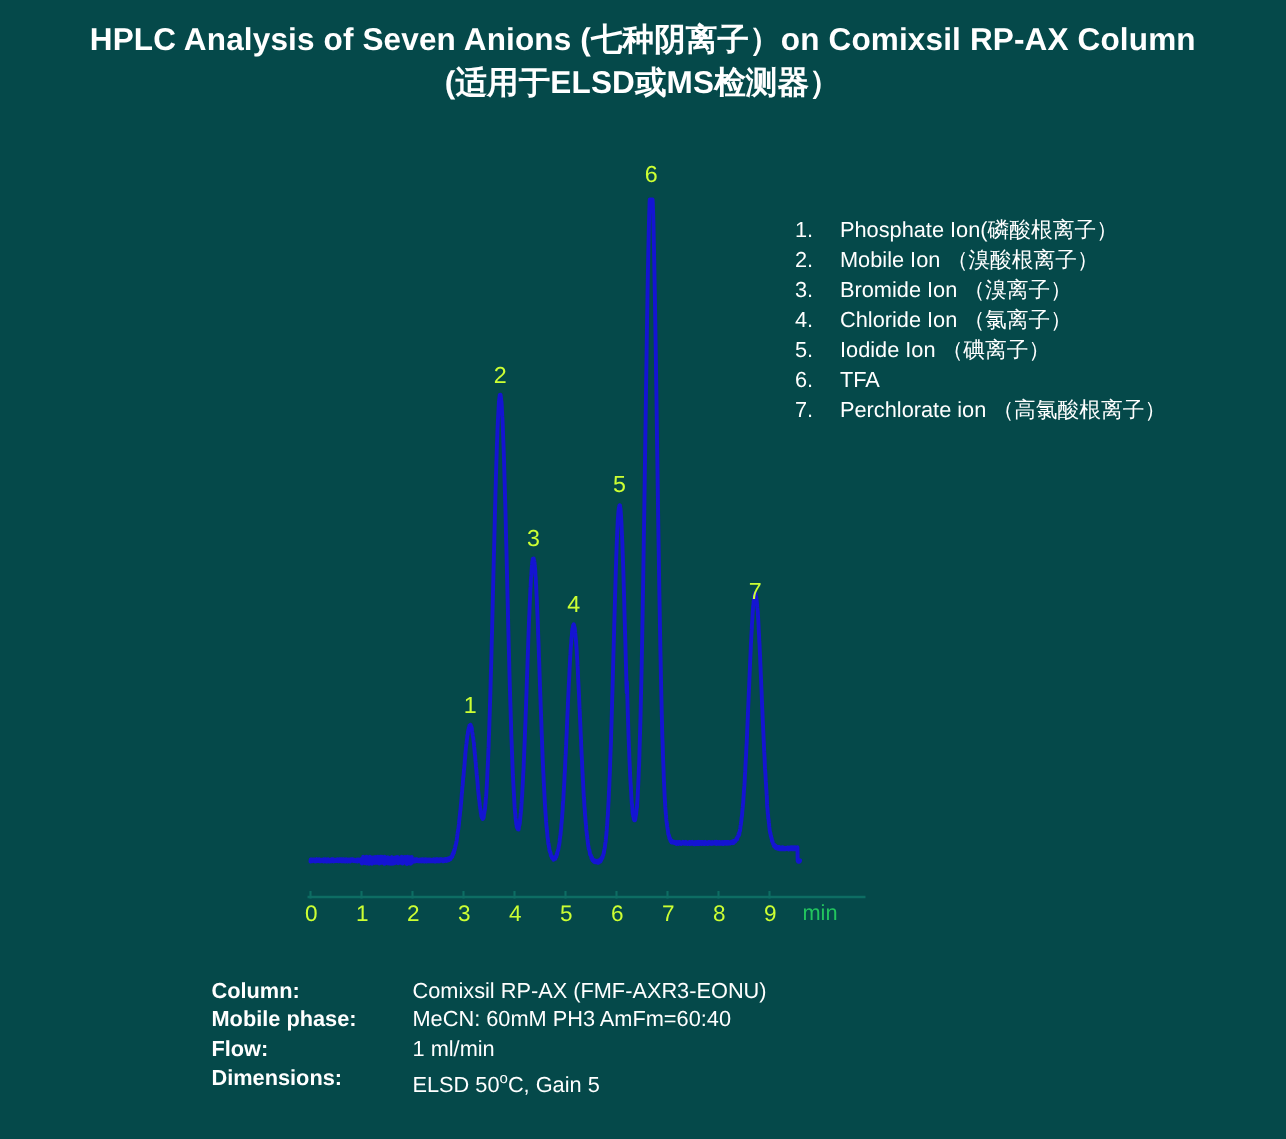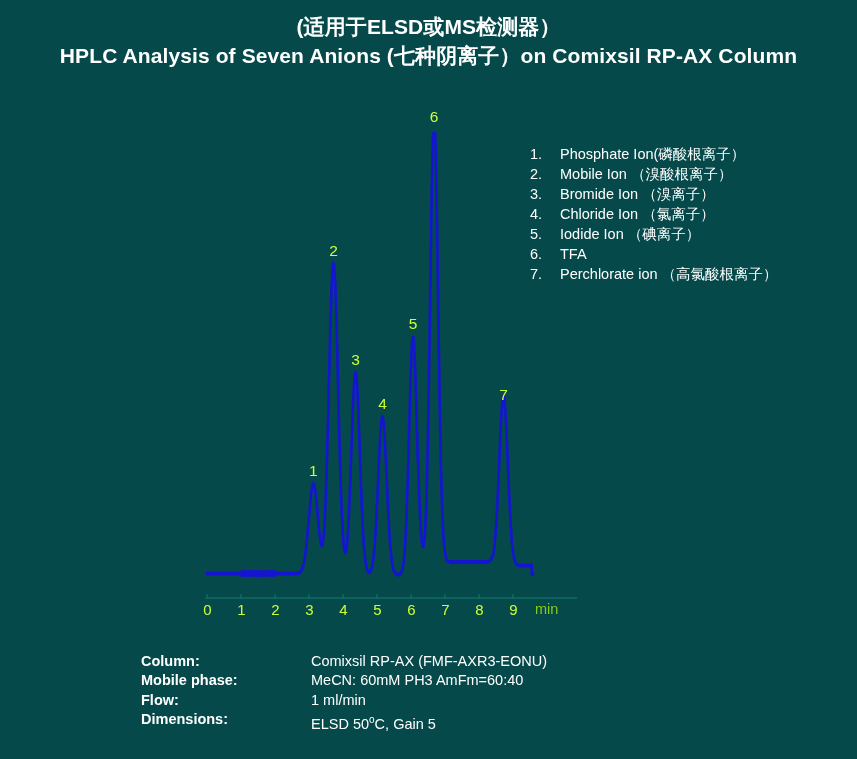--- a/index.html
+++ b/index.html
@@ -125,8 +125,8 @@
 <div id="slide">
 
   <div class="title-block">
+    <span class="title-line">HPLC Analysis  of Seven Anions (七种阴离子）on Comixsil RP-AX Column</span>
     <span class="title-line">(适用于ELSD或MS检测器）</span>
-    <span class="title-line">HPLC Analysis  of Seven Anions (七种阴离子）on Comixsil RP-AX Column</span>
   </div>
 
   <div class="legend" id="legend">

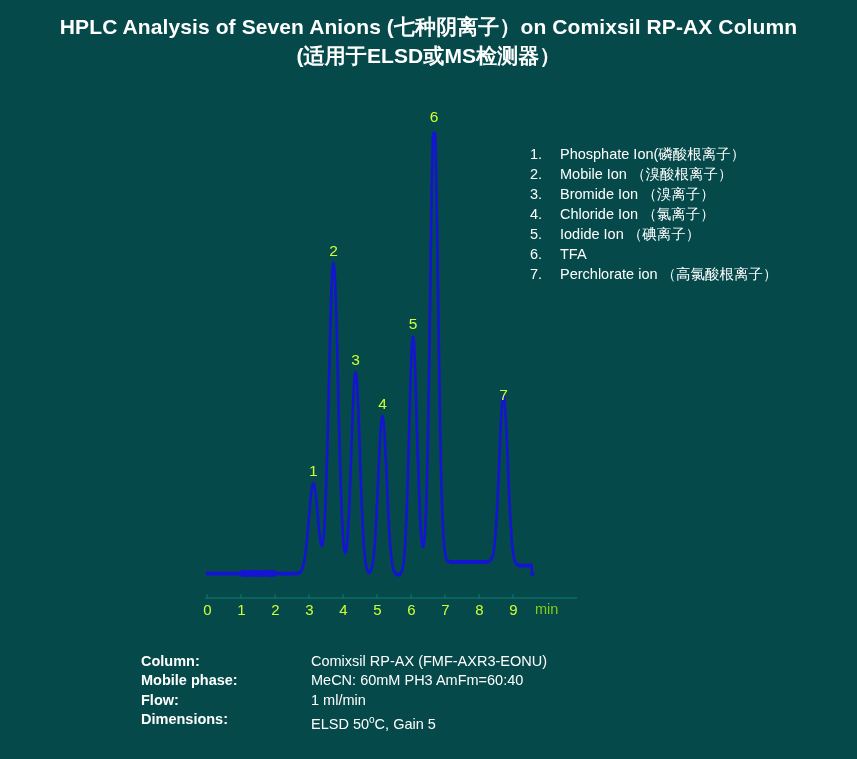--- a/index.html
+++ b/index.html
@@ -88,7 +88,7 @@
     position: absolute;
     top: 0;
     left: 340px;
-    color: #84cc16;
+    color: #22c55e;
     font-size: 14.5px;
     white-space: nowrap;
   }

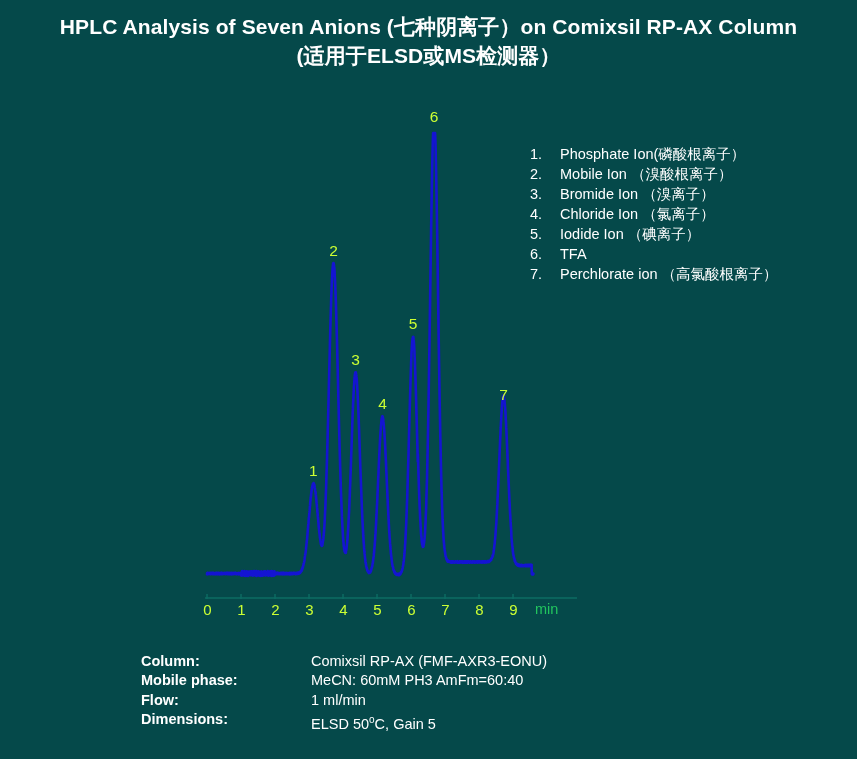--- a/index.html
+++ b/index.html
@@ -110,7 +110,7 @@
     font-size: 14.5px;
     line-height: 19.4px;
   }
-  .method-row { display: flex; white-space: nowrap; gap: 12px; }
+  .method-row { display: flex; white-space: nowrap; }
   .method-key {
     width: 134px;
     flex: none;

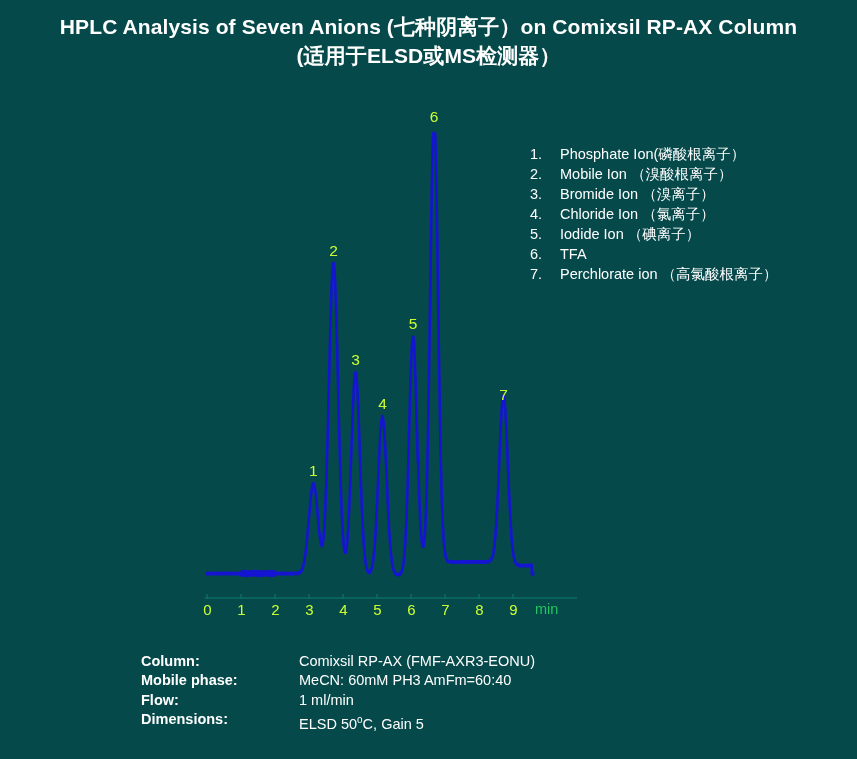--- a/index.html
+++ b/index.html
@@ -116,7 +116,7 @@
     flex: none;
     font-weight: bold;
   }
-  .method-val { flex: 1 1 auto; margin-left: 24px; }
+  .method-val { flex: 1 1 auto; }
   .sup { font-size: 10px; vertical-align: super; }
 </style>
 </head>

